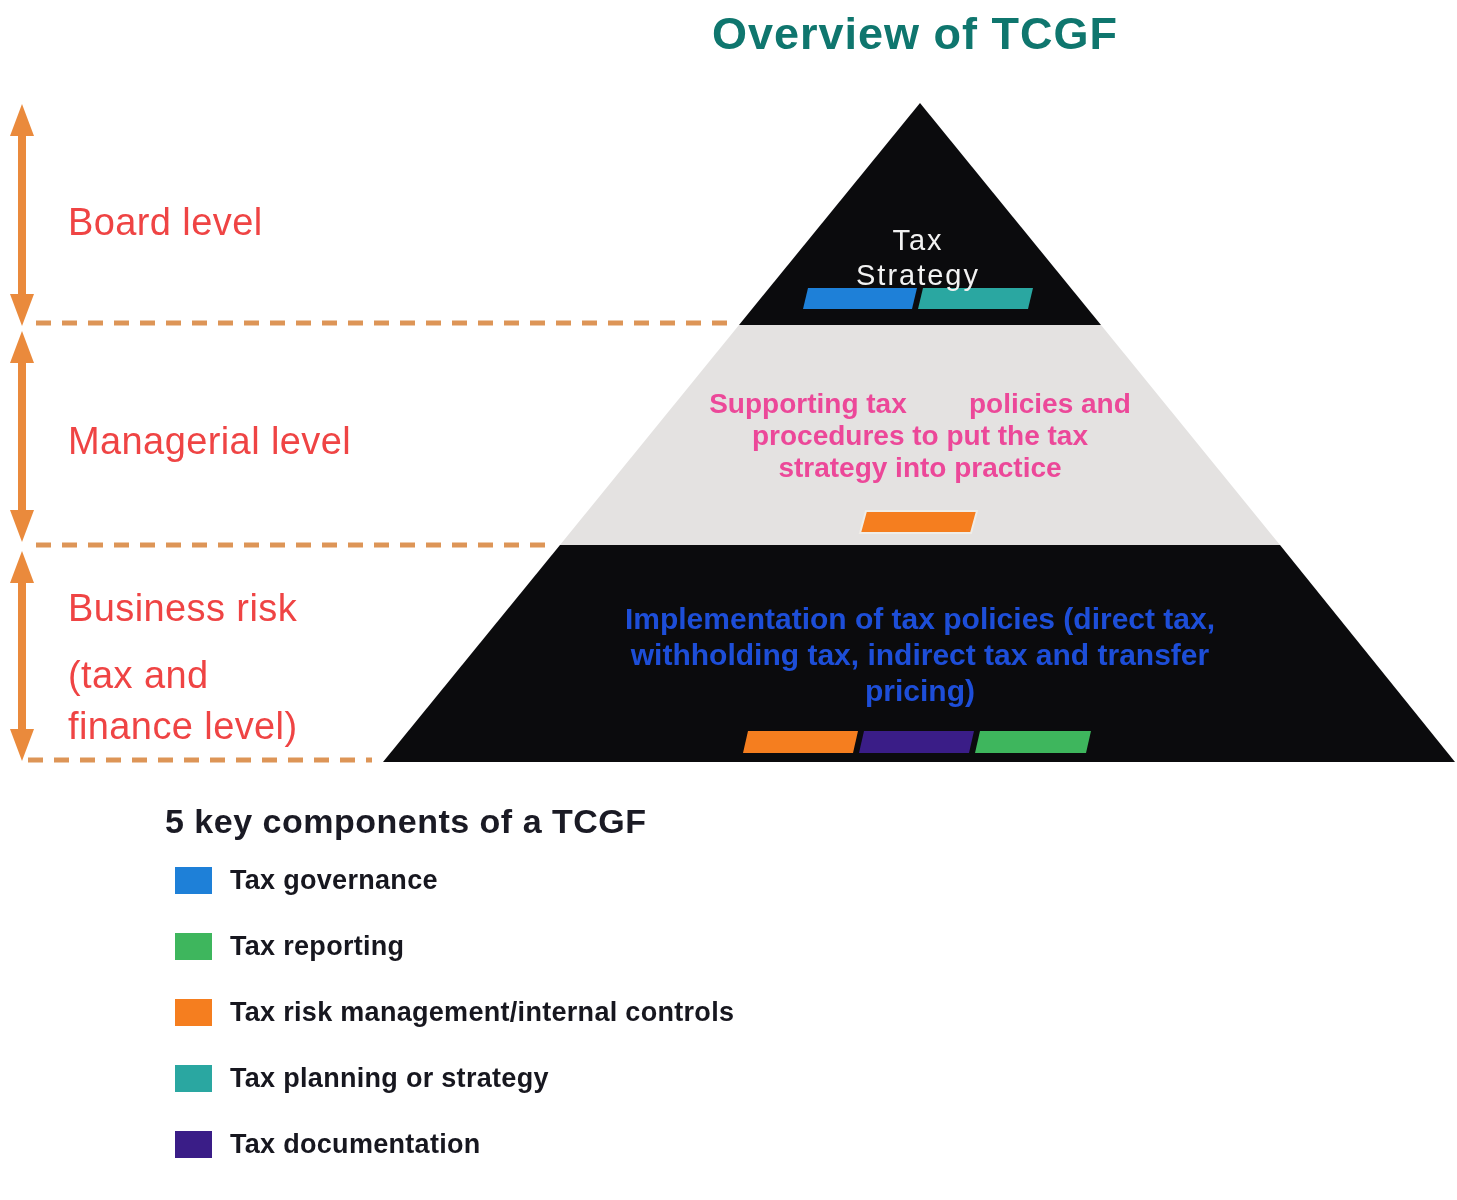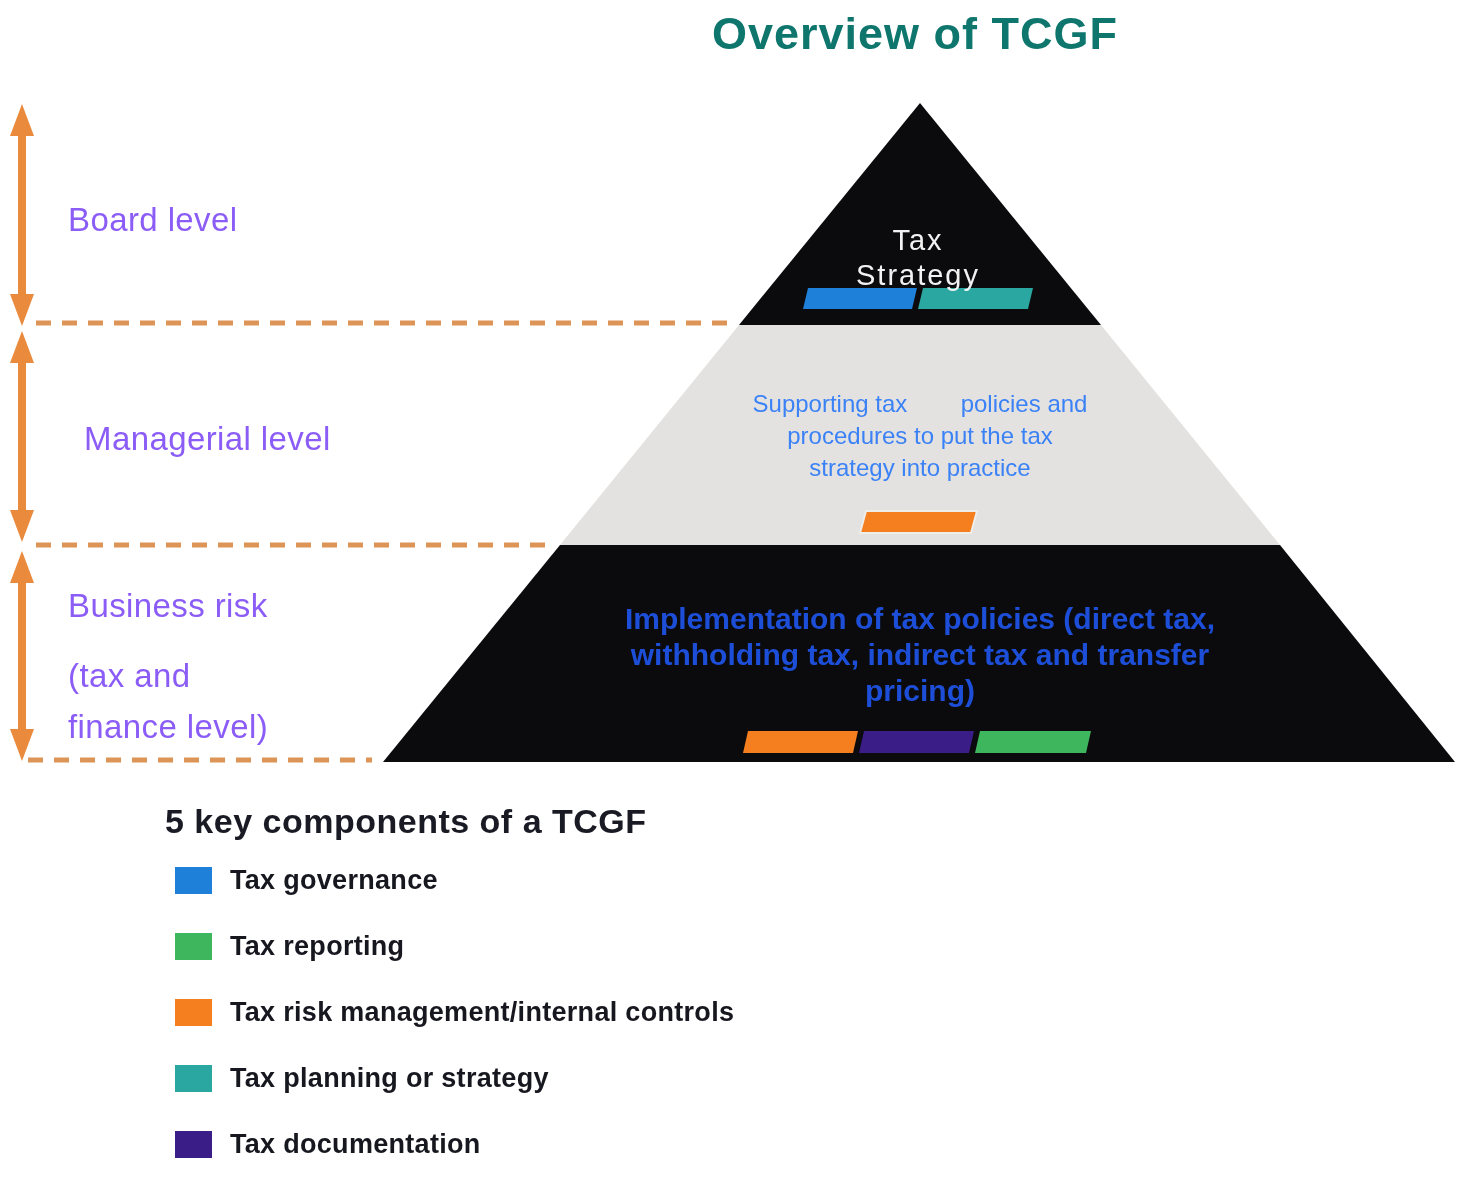--- a/index.html
+++ b/index.html
@@ -17,7 +17,7 @@
                    color:#3b82f6;font-weight:400;}
   .business-text{left:580px;top:601px;width:680px;font-size:30px;line-height:36px;
                  color:#1d4ed8;font-weight:600;}
-  .side-label{position:absolute;font-size:33px;color:#8b5cf6;letter-spacing:0.4px;
+  .side-label{position:absolute;font-size:38px;color:#ef4444;letter-spacing:0.4px;
               font-weight:400;}
   .lbl-board{left:68px;top:201px;}
   .lbl-managerial{left:84px;top:420px;}

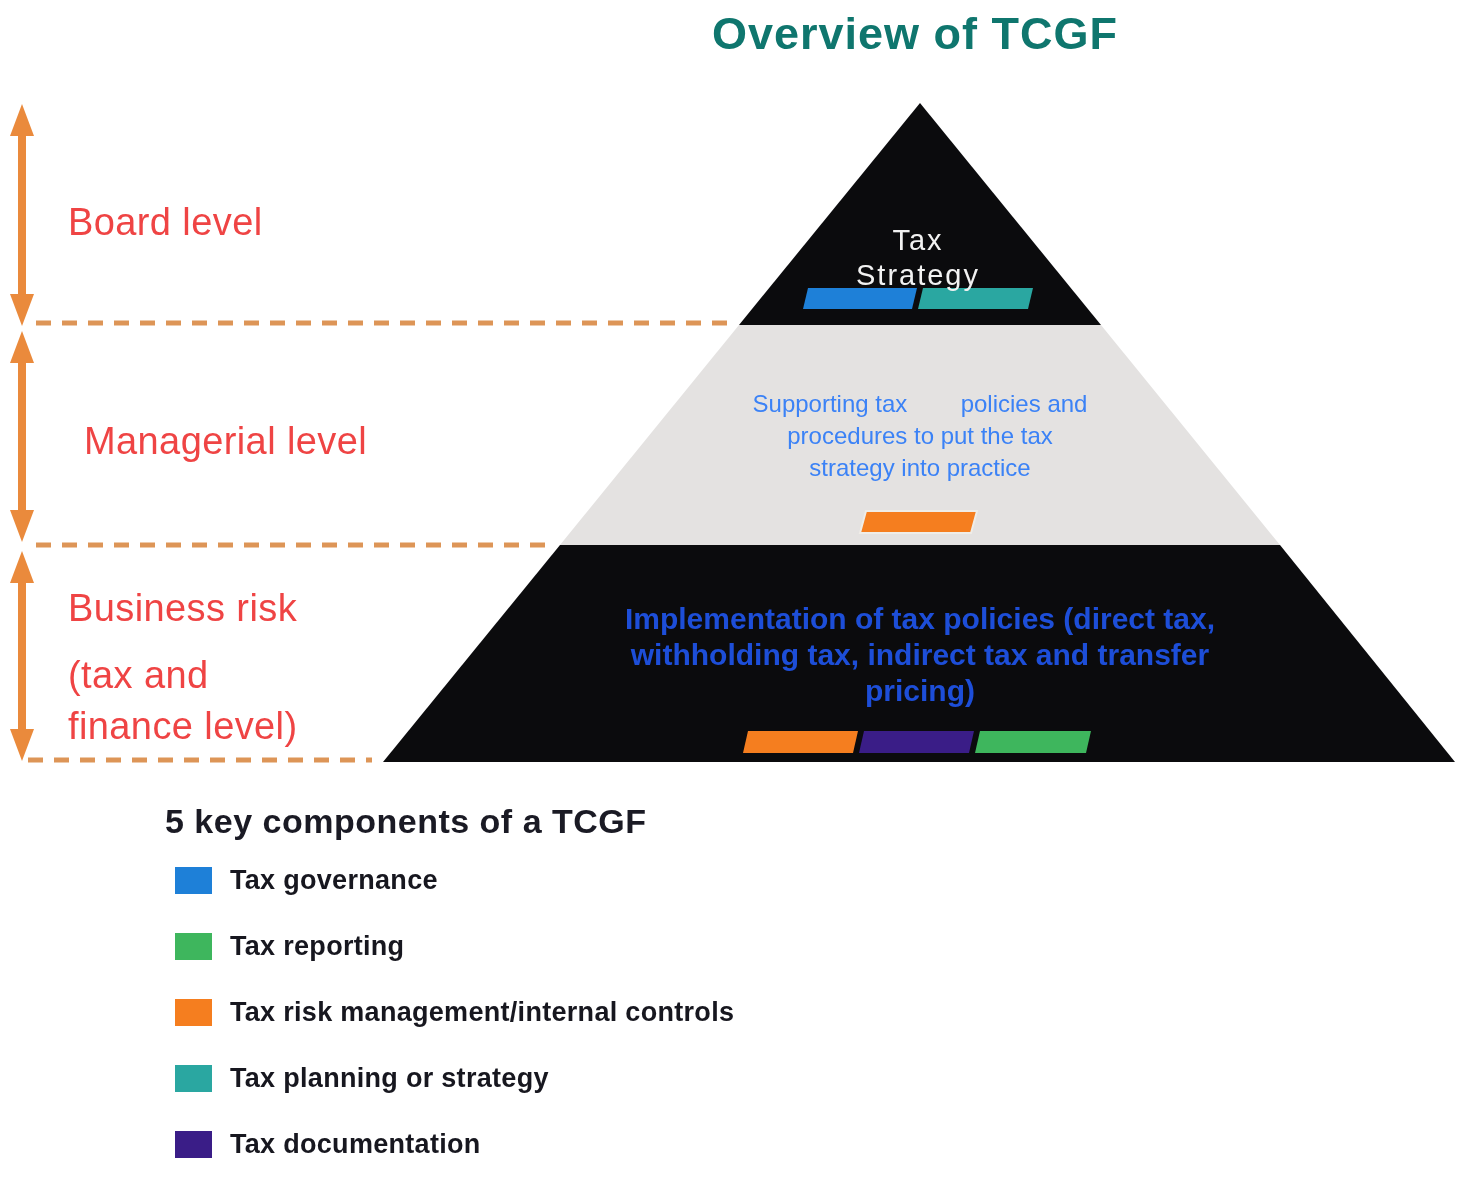--- a/index.html
+++ b/index.html
@@ -13,8 +13,8 @@
   .overlay{position:absolute;white-space:pre-wrap;text-align:center;}
   .board-text{left:768px;top:200px;width:300px;font-size:29px;line-height:35px;
               color:#F2F2F2;letter-spacing:2px;font-weight:400;margin-top:23px;}
-  .managerial-text{left:650px;top:388px;width:540px;font-size:24px;line-height:32px;
-                   color:#3b82f6;font-weight:400;}
+  .managerial-text{left:650px;top:388px;width:540px;font-size:28px;line-height:32px;
+                   color:#ec4899;font-weight:700;}
   .business-text{left:580px;top:601px;width:680px;font-size:30px;line-height:36px;
                  color:#1d4ed8;font-weight:600;}
   .side-label{position:absolute;font-size:38px;color:#ef4444;letter-spacing:0.4px;

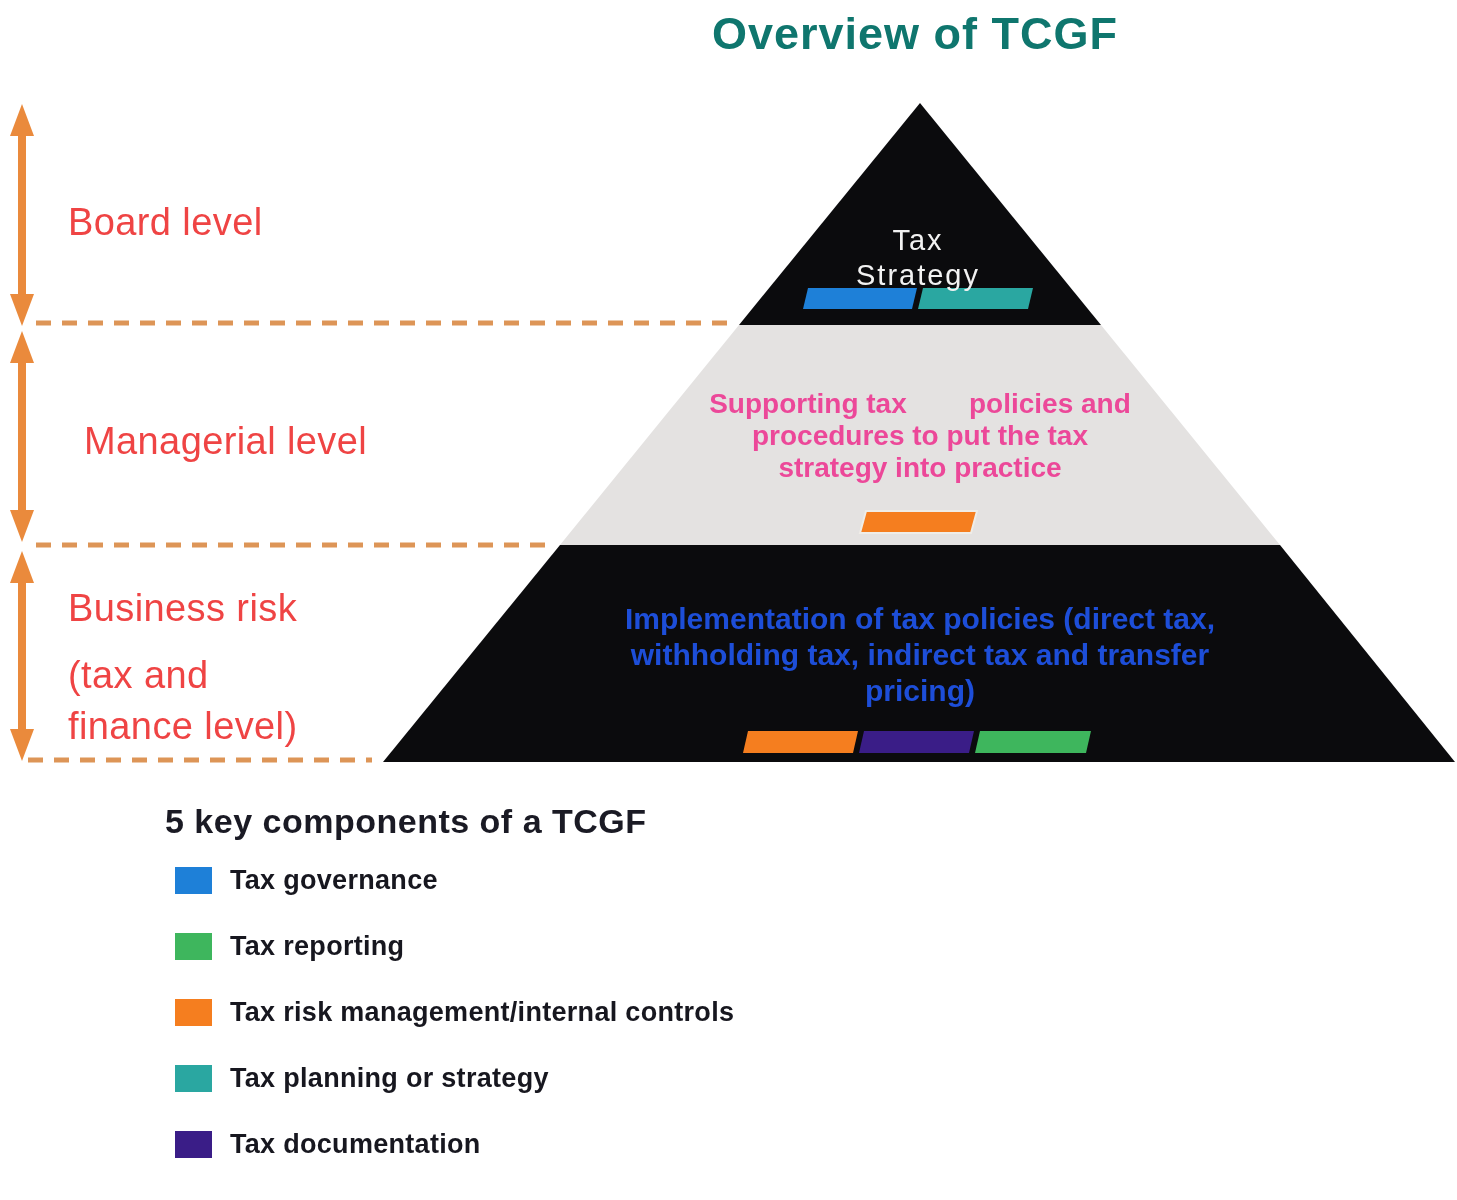--- a/index.html
+++ b/index.html
@@ -20,7 +20,7 @@
   .side-label{position:absolute;font-size:38px;color:#ef4444;letter-spacing:0.4px;
               font-weight:400;}
   .lbl-board{left:68px;top:201px;}
-  .lbl-managerial{left:84px;top:420px;}
+  .lbl-managerial{left:68px;top:420px;}
   .lbl-business{left:68px;top:587px;}
   .lbl-business-sub{left:68px;top:650px;width:232px;line-height:51px;}
   .legend-title{position:absolute;left:165px;top:802px;font-size:34px;

